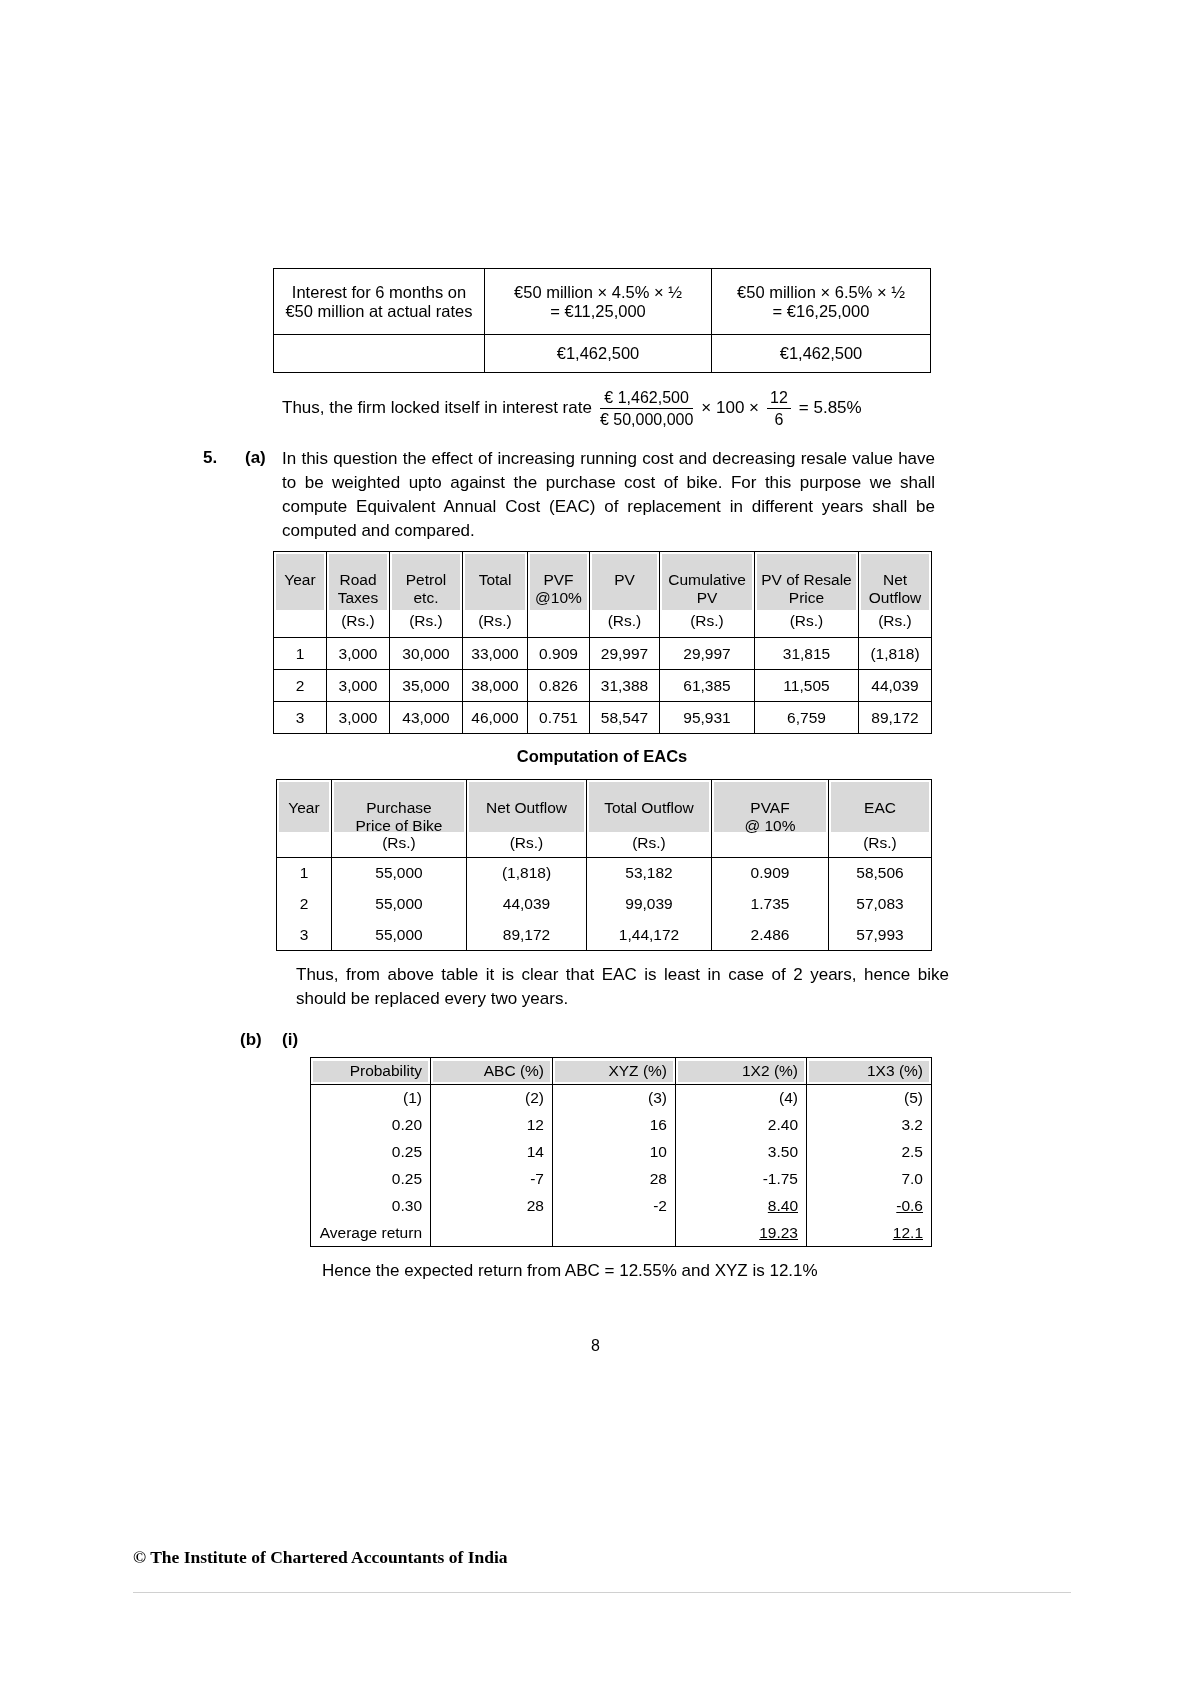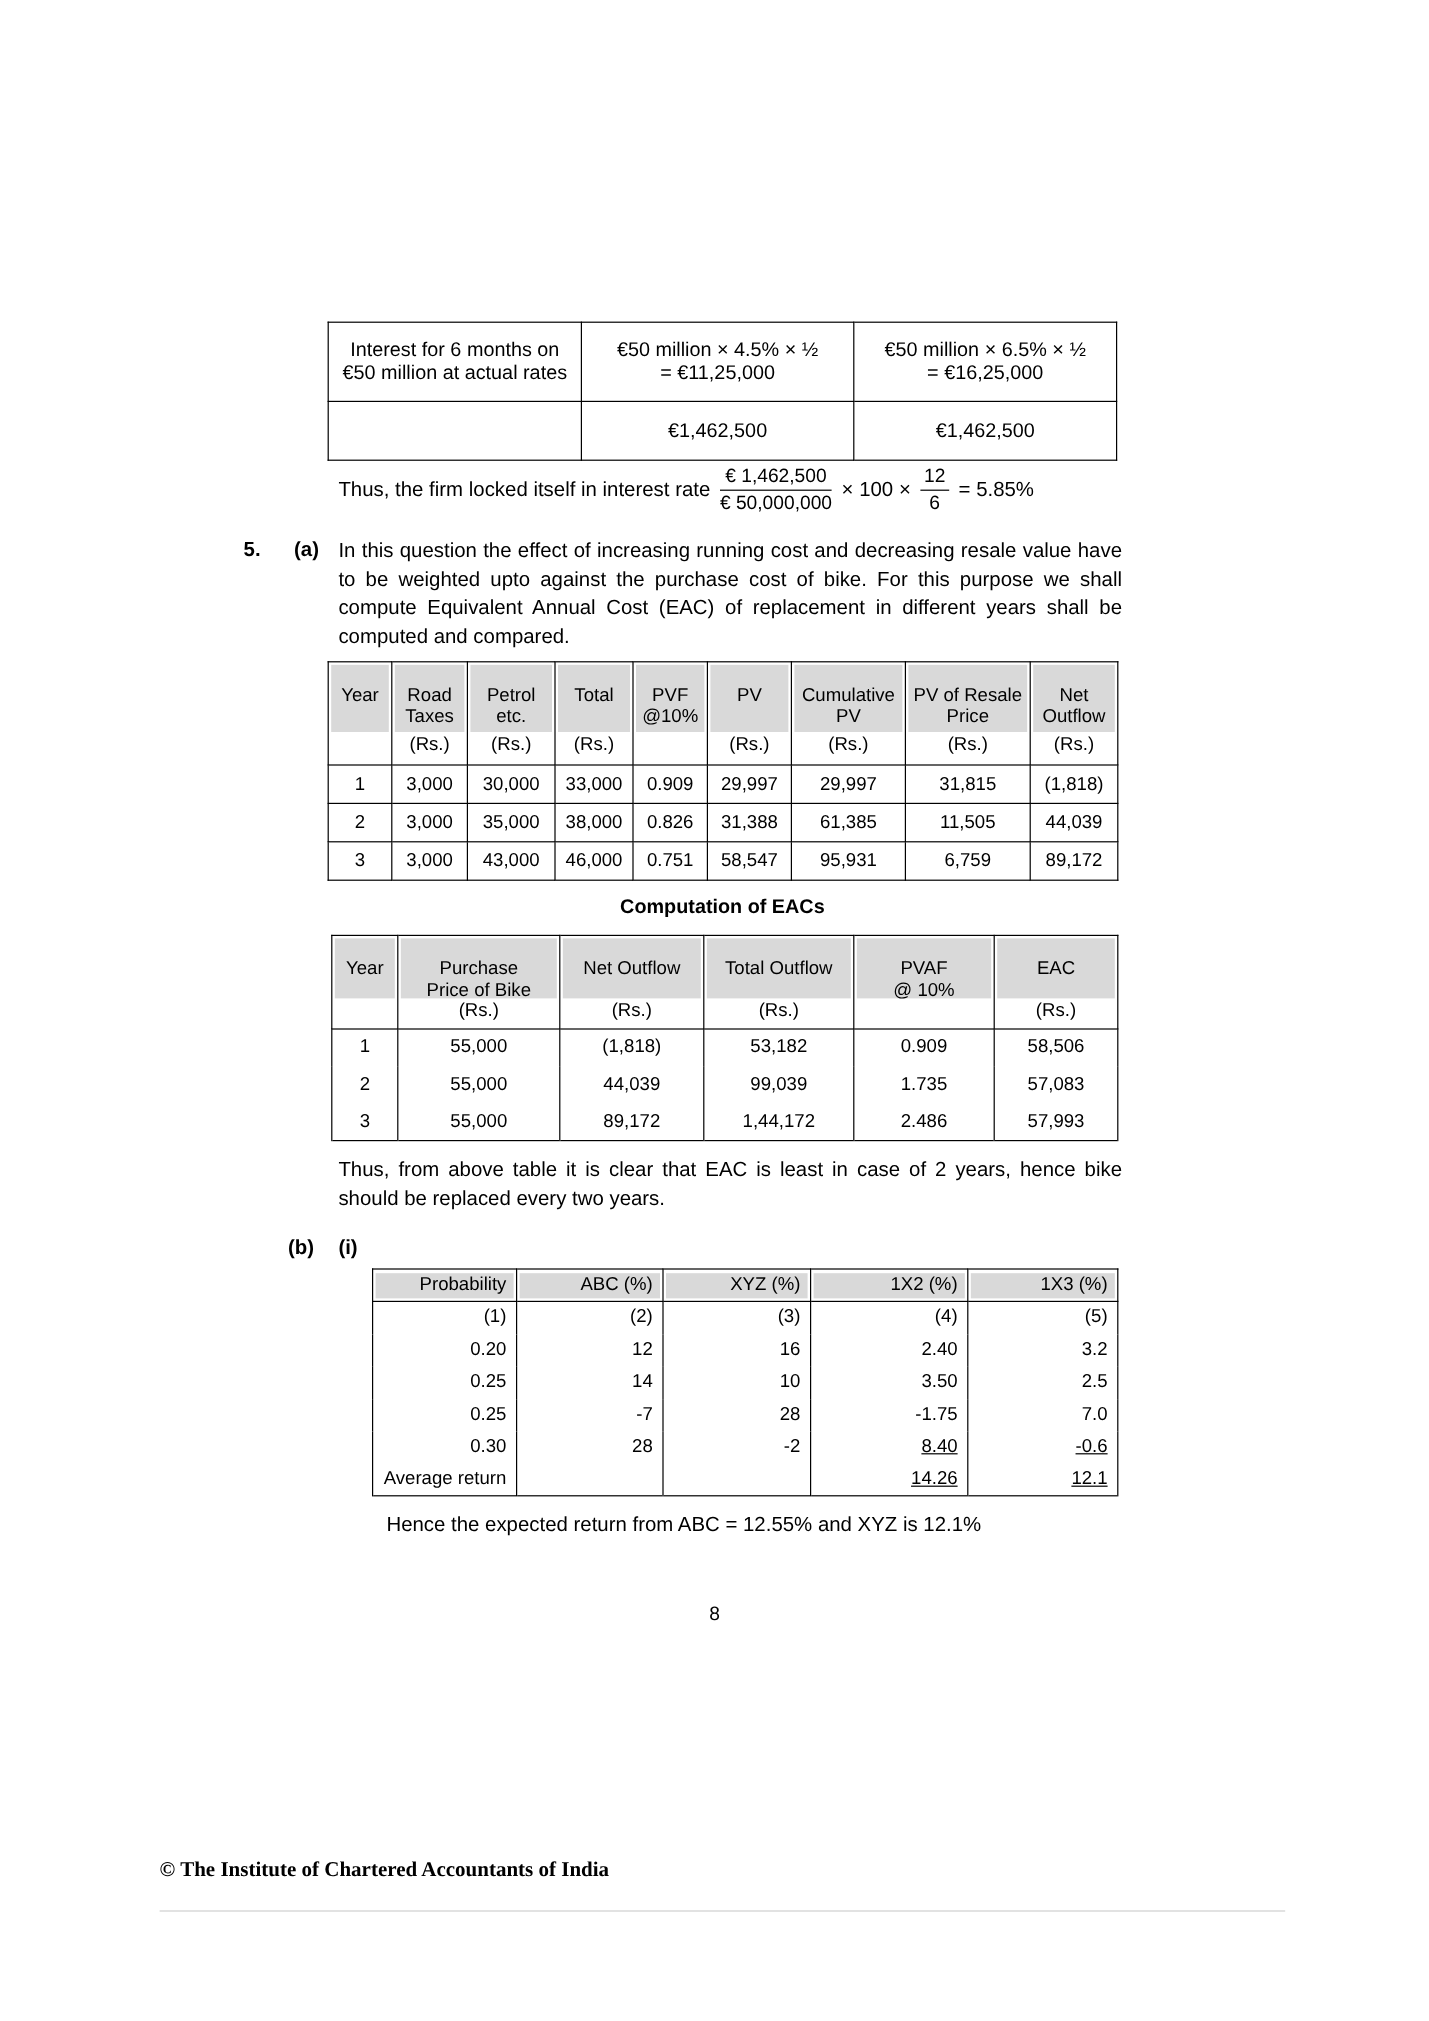--- a/index.html
+++ b/index.html
@@ -24,7 +24,7 @@
   .t1 .lbl { text-align:center; }
   .t1 .ctr { text-align:center; }
   .t1 .r1 td { height:66px; }
-  .t1 .r2 td { height:49px;margin-top:47px; }
+  .t1 .r2 td { height:38px;margin-top:47px; }
 
   
   .hshade {

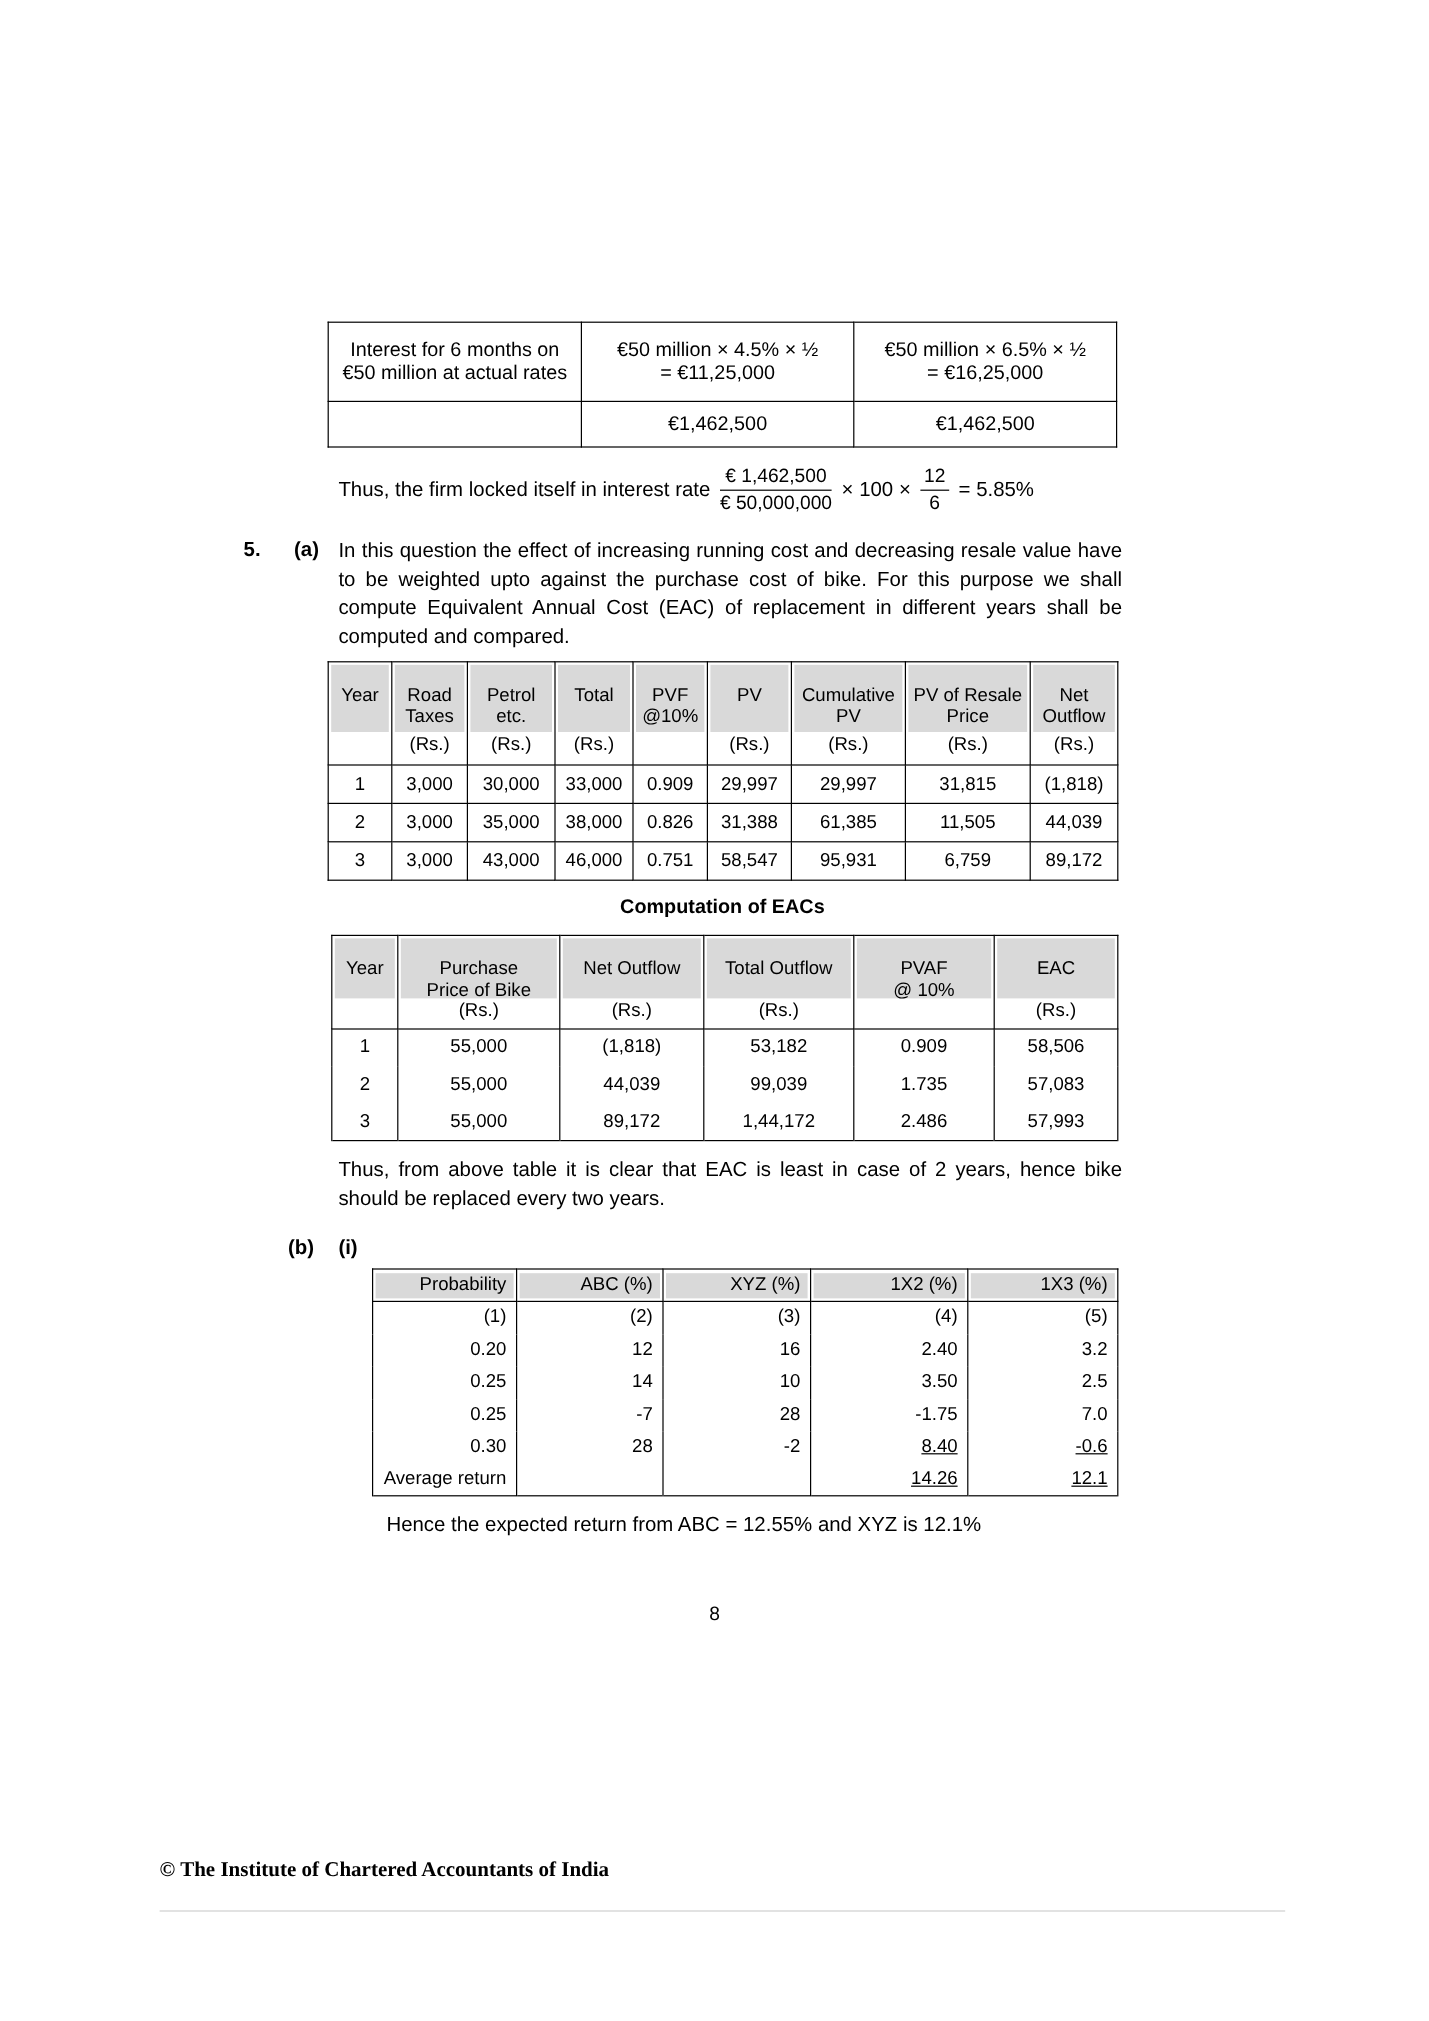--- a/index.html
+++ b/index.html
@@ -280,7 +280,7 @@
   </tbody>
     </table>
 
-  <div class="abs para" style="left:282px; top:963px; width:653px;">Thus, from above table it is clear that EAC is least in case of 2 years, hence bike should be replaced every two years.</div>
+  <div class="abs para" style="left:296px; top:963px; width:653px;">Thus, from above table it is clear that EAC is least in case of 2 years, hence bike should be replaced every two years.</div>
 
   <span class="abs inlinebold" style="left:240px; top:1030px;">(b)</span>
   <span class="abs inlinebold" style="left:282px; top:1030px;">(i)</span>

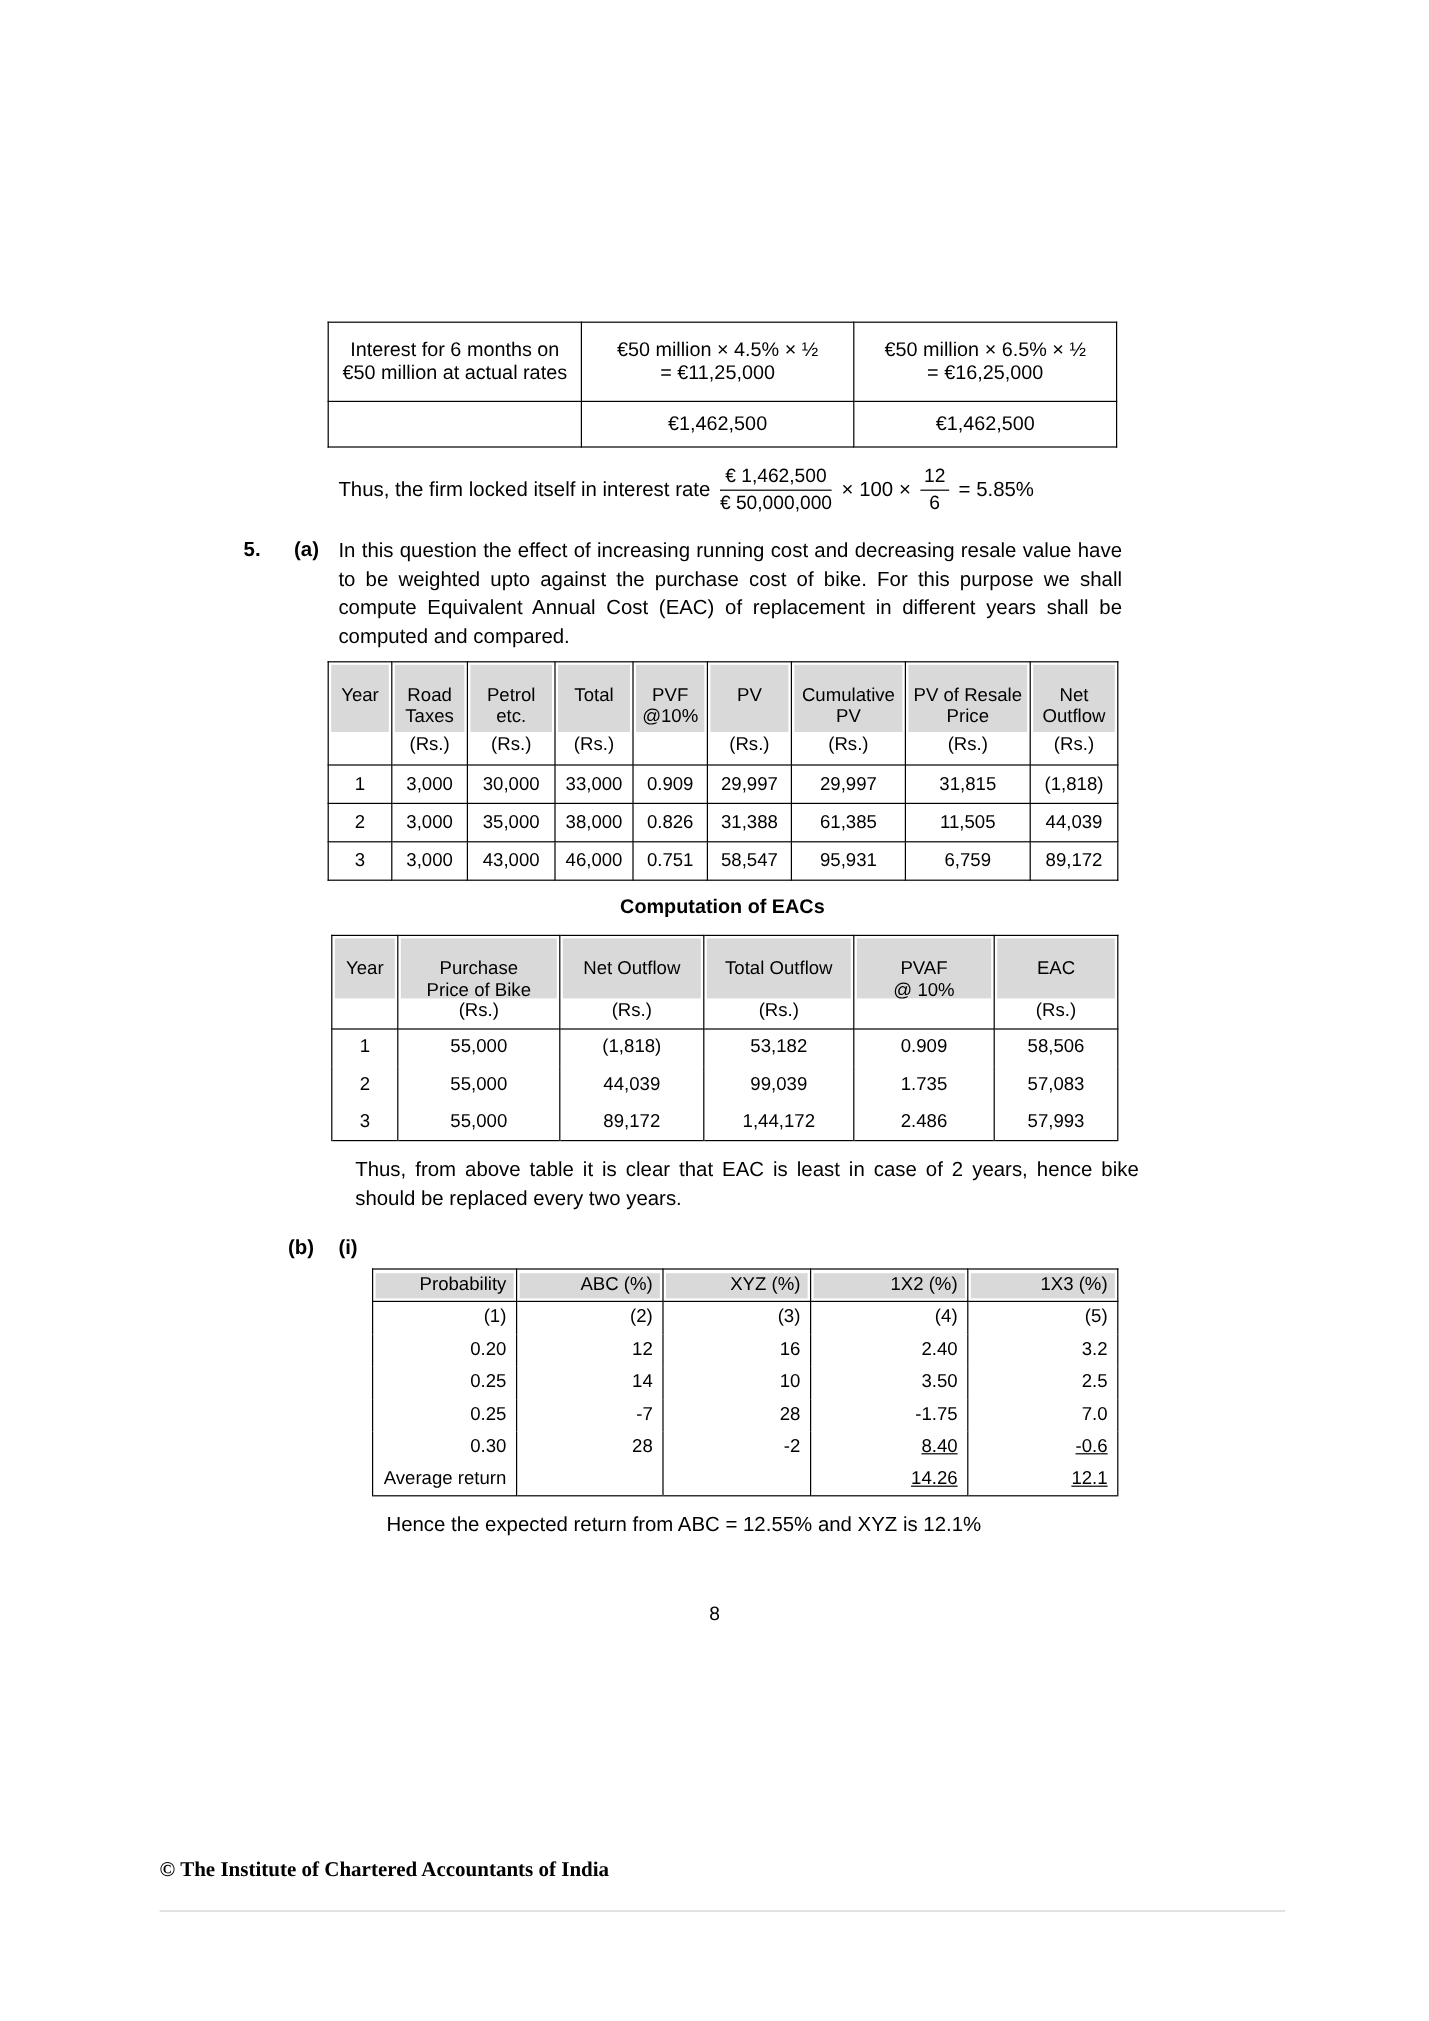--- a/index.html
+++ b/index.html
@@ -350,7 +350,7 @@
       <td class="lft">Average return</td>
       <td></td>
       <td></td>
-      <td class="ul">14.26</td>
+      <td class="ul">19.23</td>
       <td class="ul">12.1</td>
     </tr>
   </tbody>

